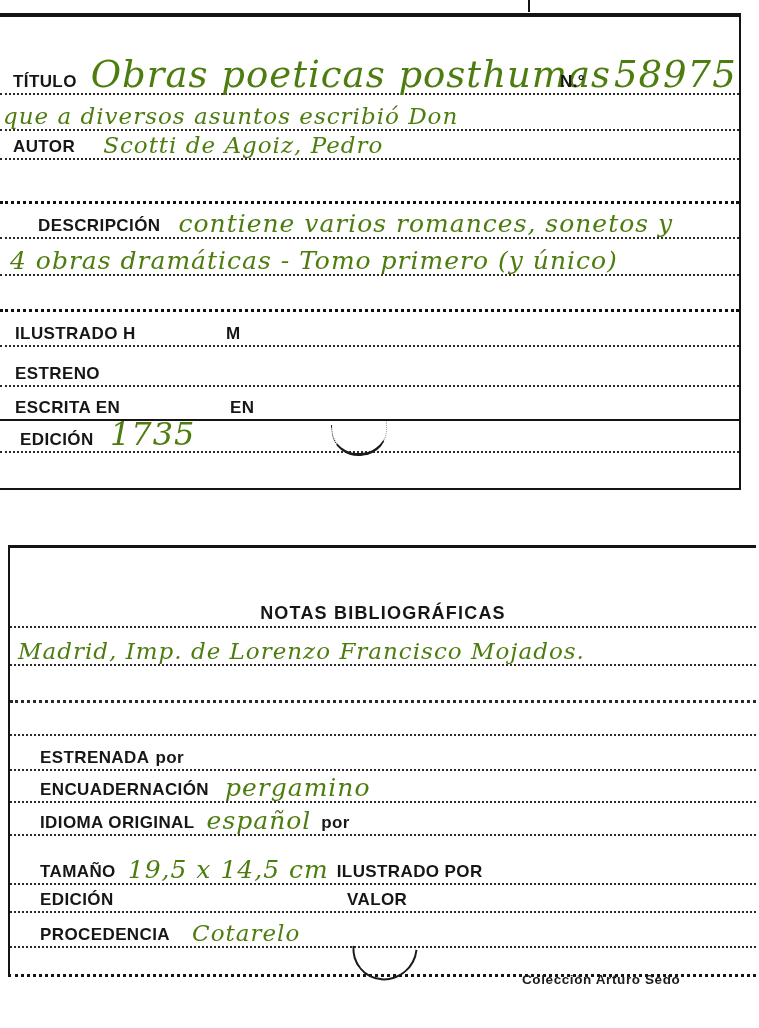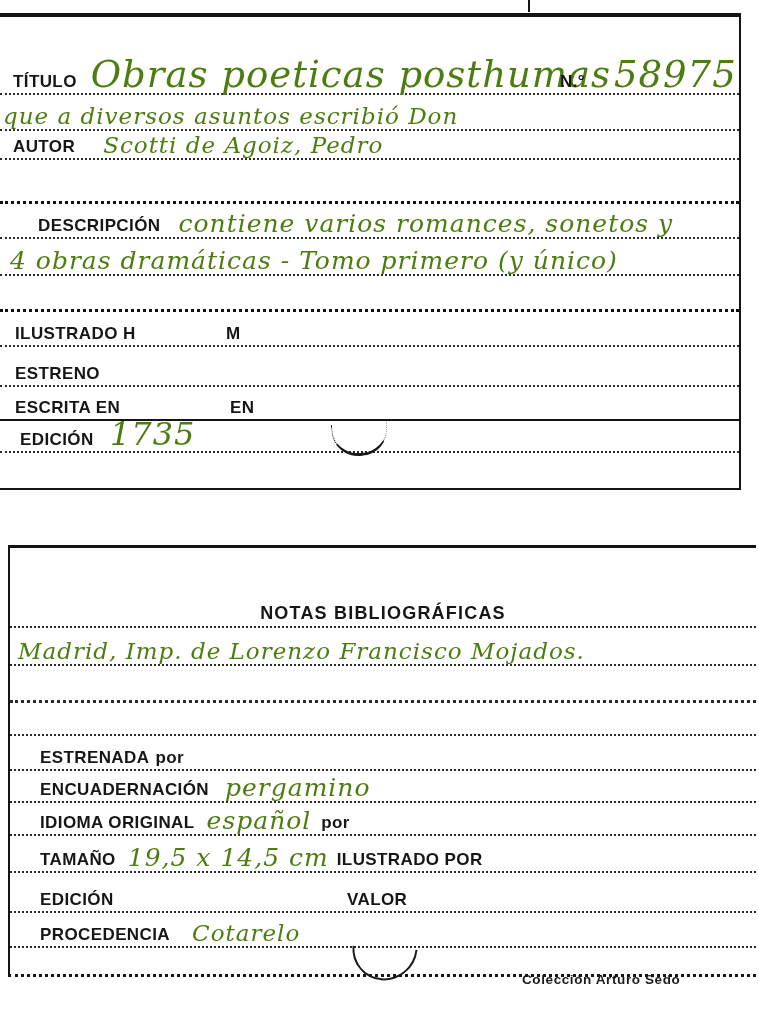--- a/index.html
+++ b/index.html
@@ -147,7 +147,7 @@
       <span class="lbl" style="margin-left:10px;text-transform:lowercase;">por</span>
     </div>
 
-    <div class="row" style="top:295px;height:30px;">
+    <div class="row" style="top:307px;height:30px;">
       <span class="lbl" style="margin-left:30px;">TAMAÑO</span>
       <span class="hw hw-md" style="margin-left:12px;">19,5 x 14,5 cm</span>
       <span class="lbl" style="margin-left:8px;">ILUSTRADO POR</span>

